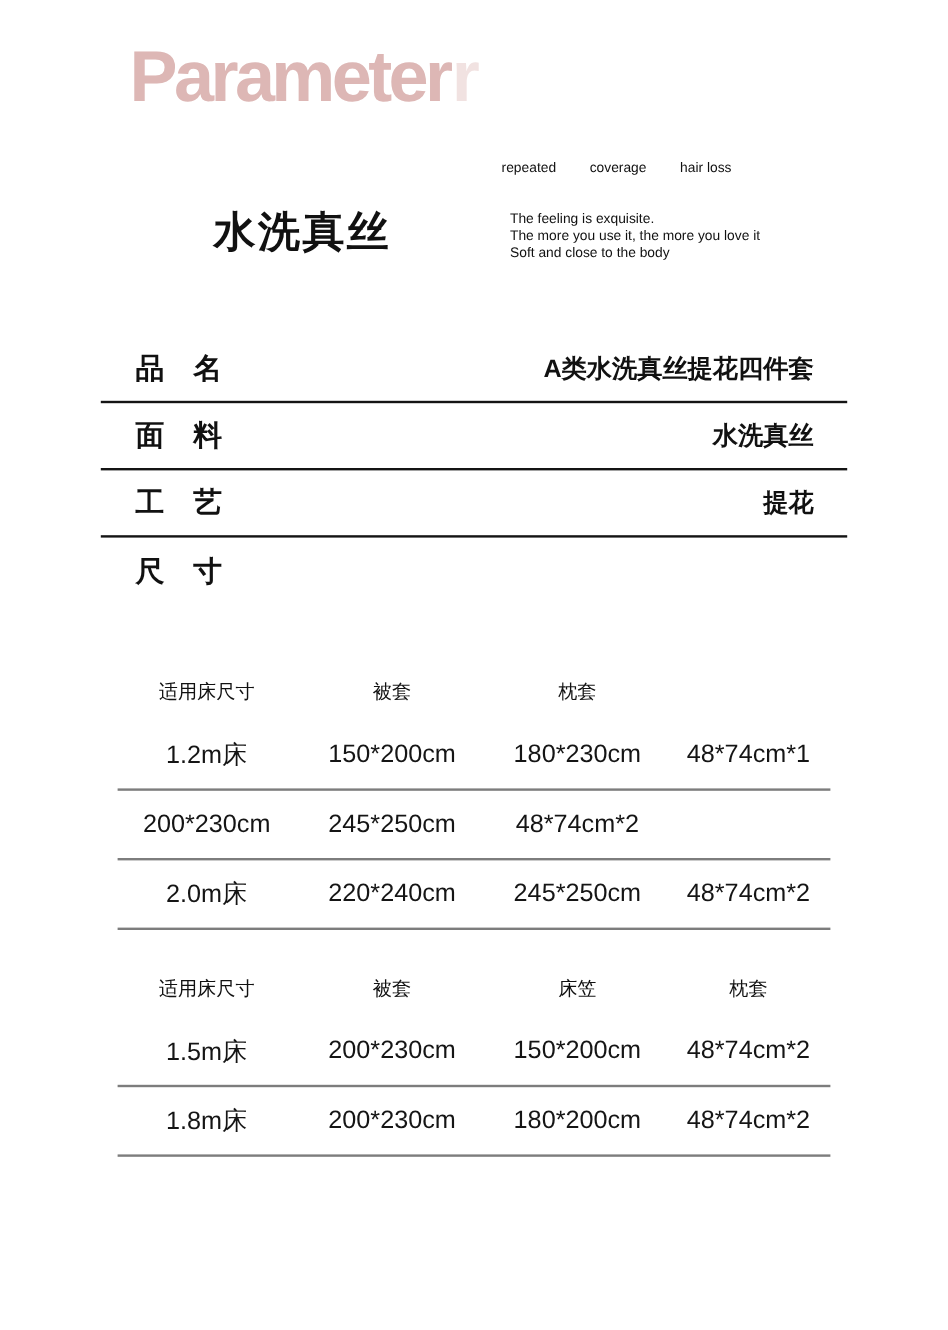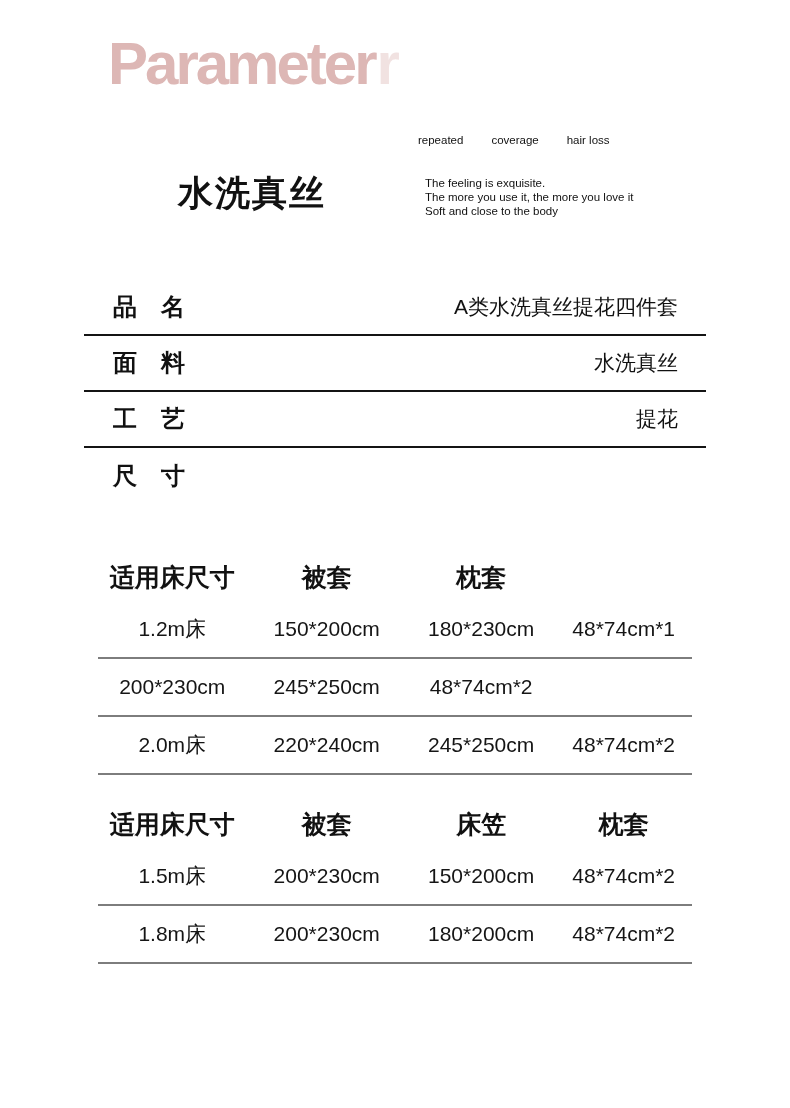--- a/index.html
+++ b/index.html
@@ -84,7 +84,7 @@
   }
   .info-value {
     font-size: 21px;
-    font-weight: 400;
+    font-weight: 700;
     color: #111111;
     margin-left: 16px;
   }

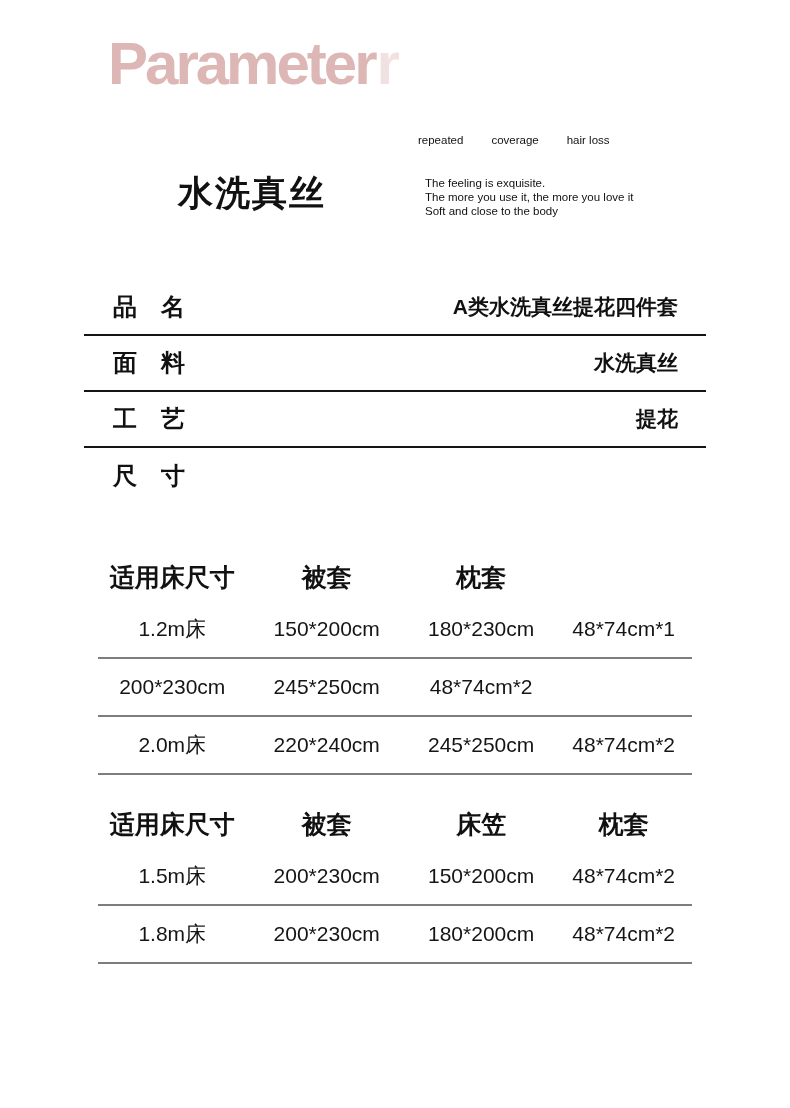--- a/index.html
+++ b/index.html
@@ -110,7 +110,7 @@
     white-space: nowrap;
   }
   .t-row.head { height: 48px; }
-  .t-row.head .cell { font-size: 25px; font-weight: bold; color: #111111; }
+  .t-row.head .cell { font-size: 16px; font-weight: normal; color: #111111; }
   .t-row.body {
     height: 58px;
     border-bottom: 2px solid var(--table-line, #7d7d7d);

